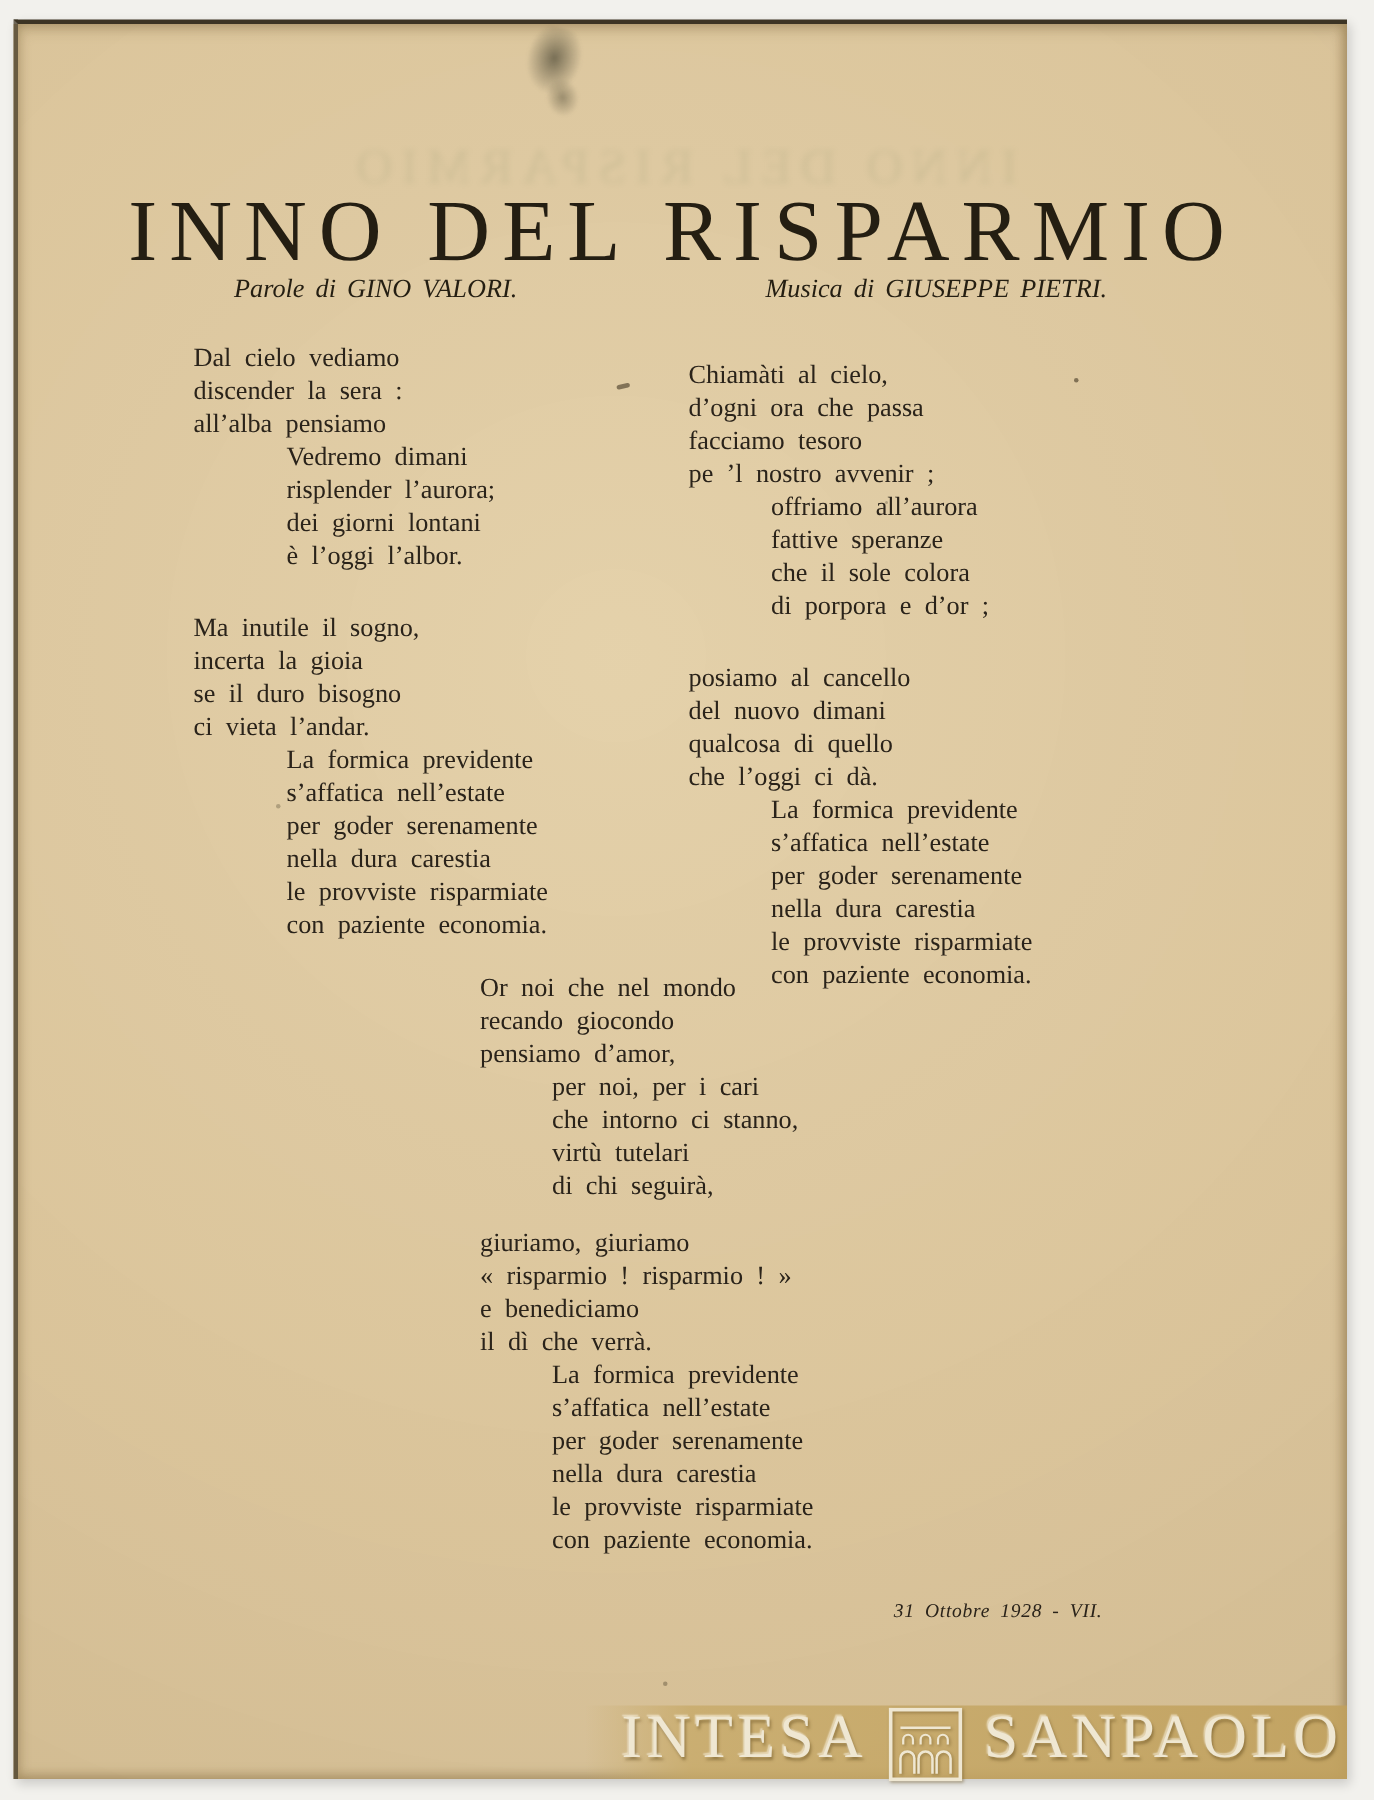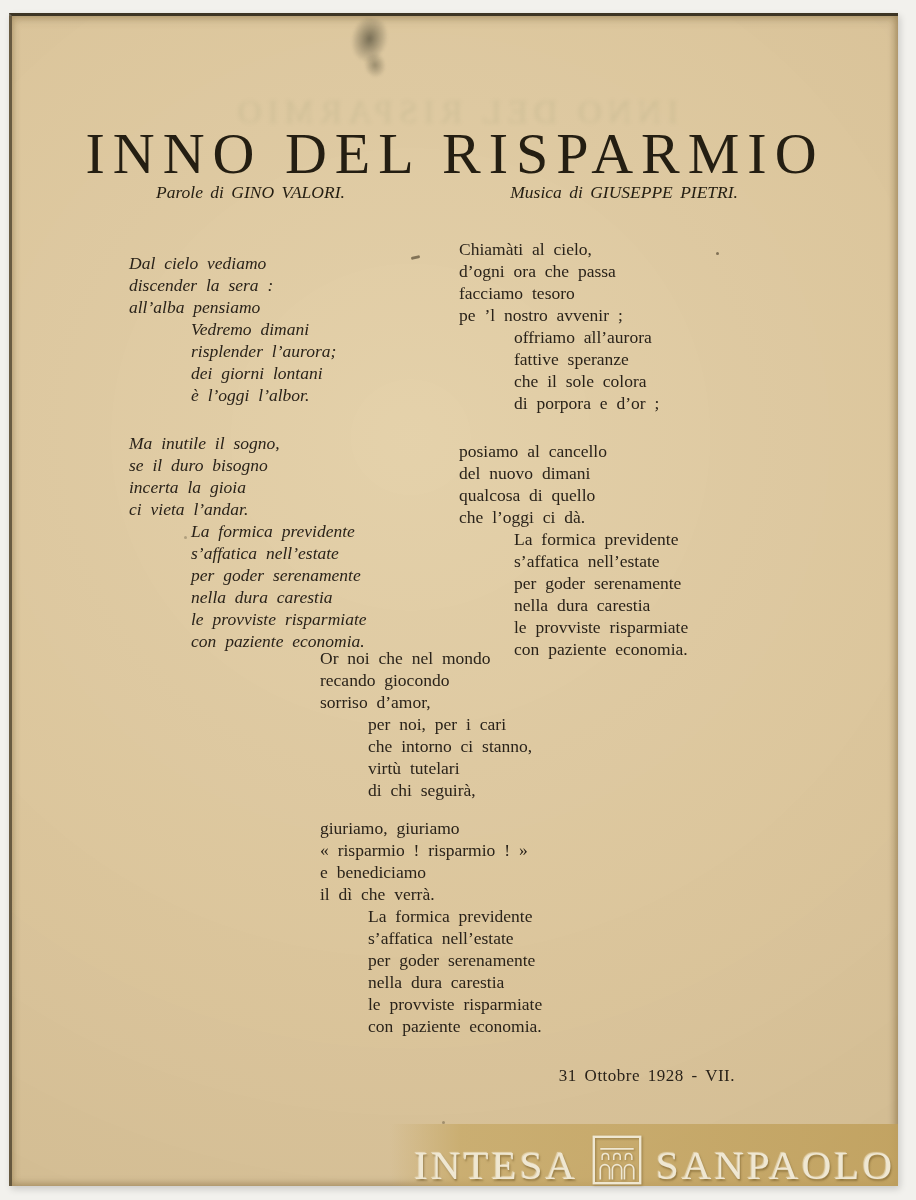--- a/index.html
+++ b/index.html
@@ -50,7 +50,7 @@
     font-size:17.5px;line-height:22px;word-spacing:4.5px;
     color:#2a231a;white-space:nowrap;
   }
-  .col-left{position:absolute;left:117px;top:236px;font-style:italic;}
+  .col-left{position:absolute;left:117px;top:211px;}
   .col-right{position:absolute;left:447px;top:222px;}
   .center-block{position:absolute;left:308px;top:631px;}
   .stanza + .stanza{margin-top:26px;}

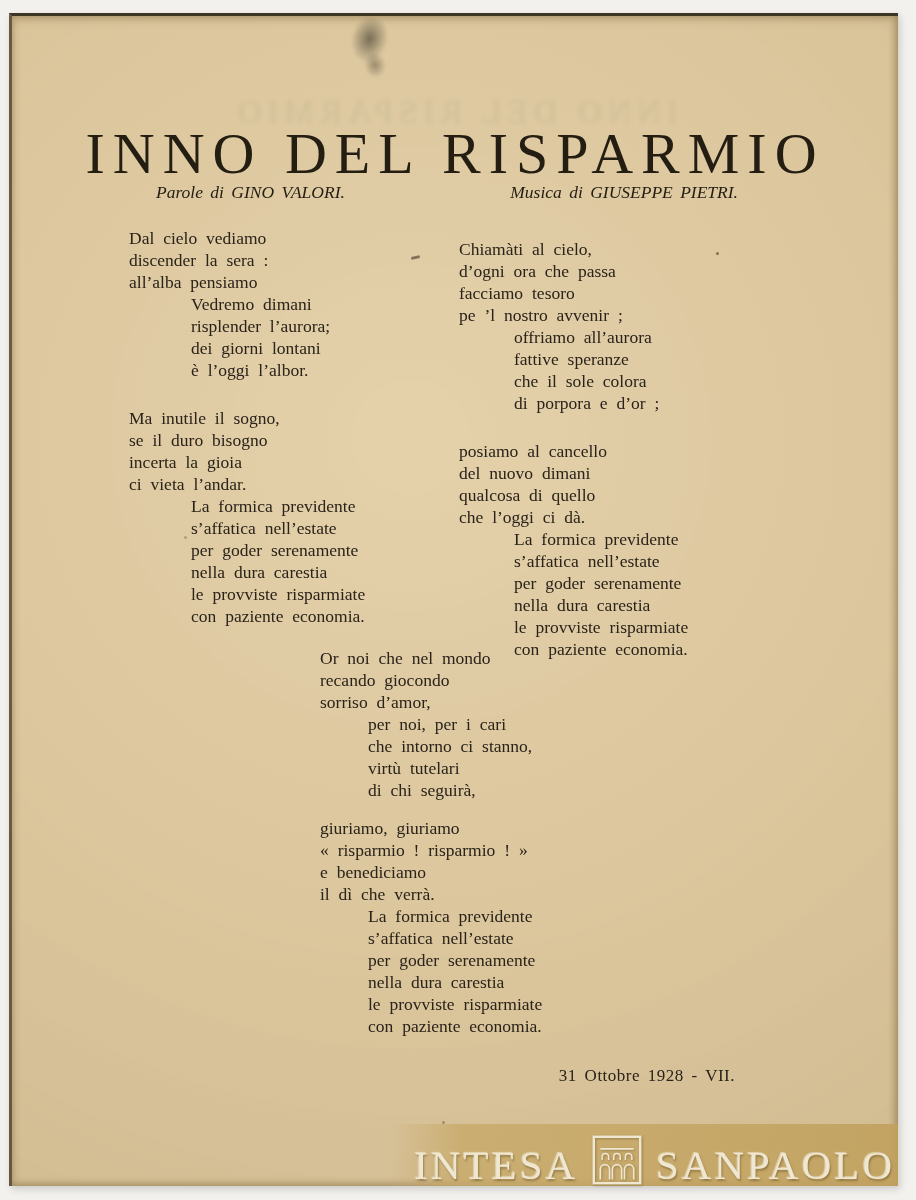--- a/index.html
+++ b/index.html
@@ -110,8 +110,8 @@
     </div>
     <div class="stanza">
       <div class="line">Ma inutile il sogno,</div>
+      <div class="line">incerta la gioia</div>
       <div class="line">se il duro bisogno</div>
-      <div class="line">incerta la gioia</div>
       <div class="line">ci vieta l’andar.</div>
       <div class="line ind">La formica previdente</div>
       <div class="line ind">s’affatica nell’estate</div>

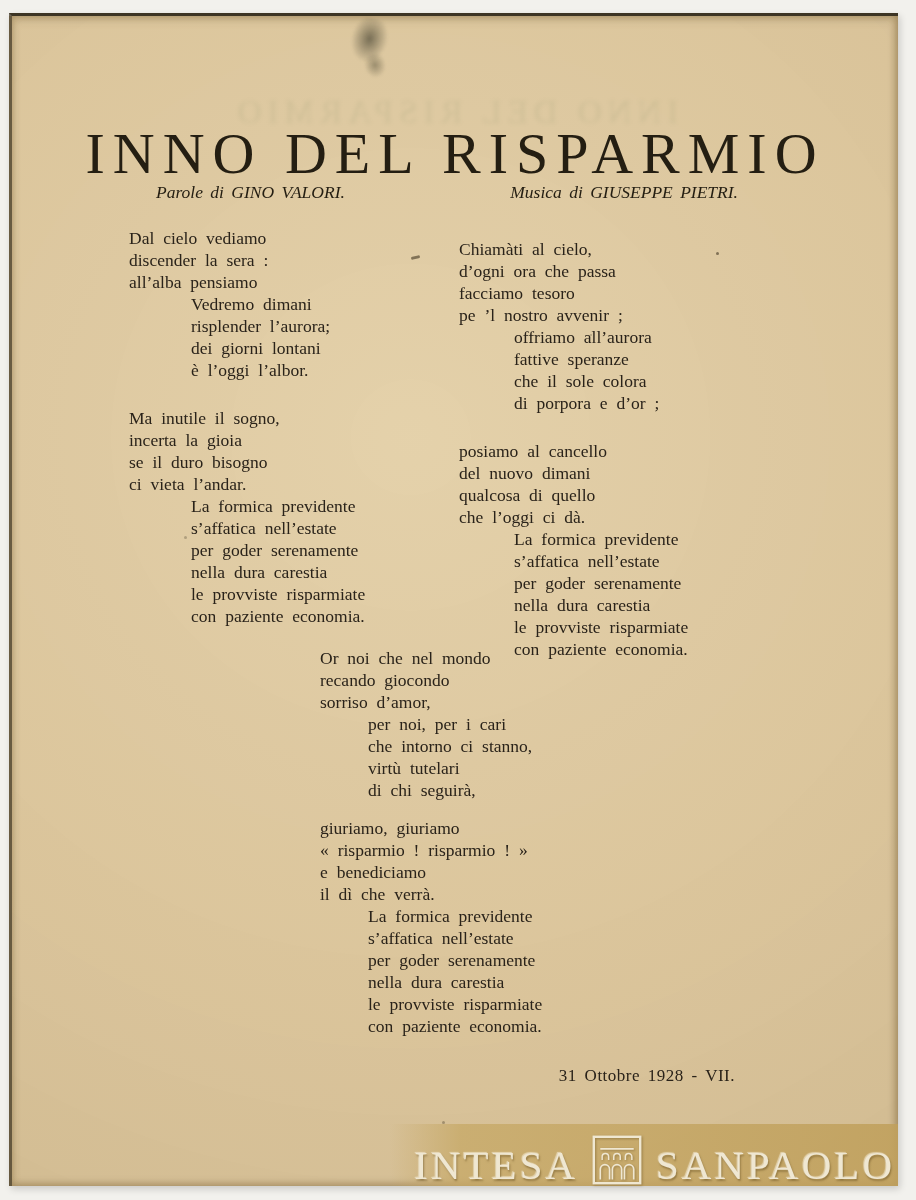--- a/index.html
+++ b/index.html
@@ -151,7 +151,7 @@
     <div class="stanza">
       <div class="line">Or noi che nel mondo</div>
       <div class="line">recando giocondo</div>
-      <div class="line">sorriso d’amor,</div>
+      <div class="line">pensiamo d’amor,</div>
       <div class="line ind">per noi, per i cari</div>
       <div class="line ind">che intorno ci stanno,</div>
       <div class="line ind">virtù tutelari</div>

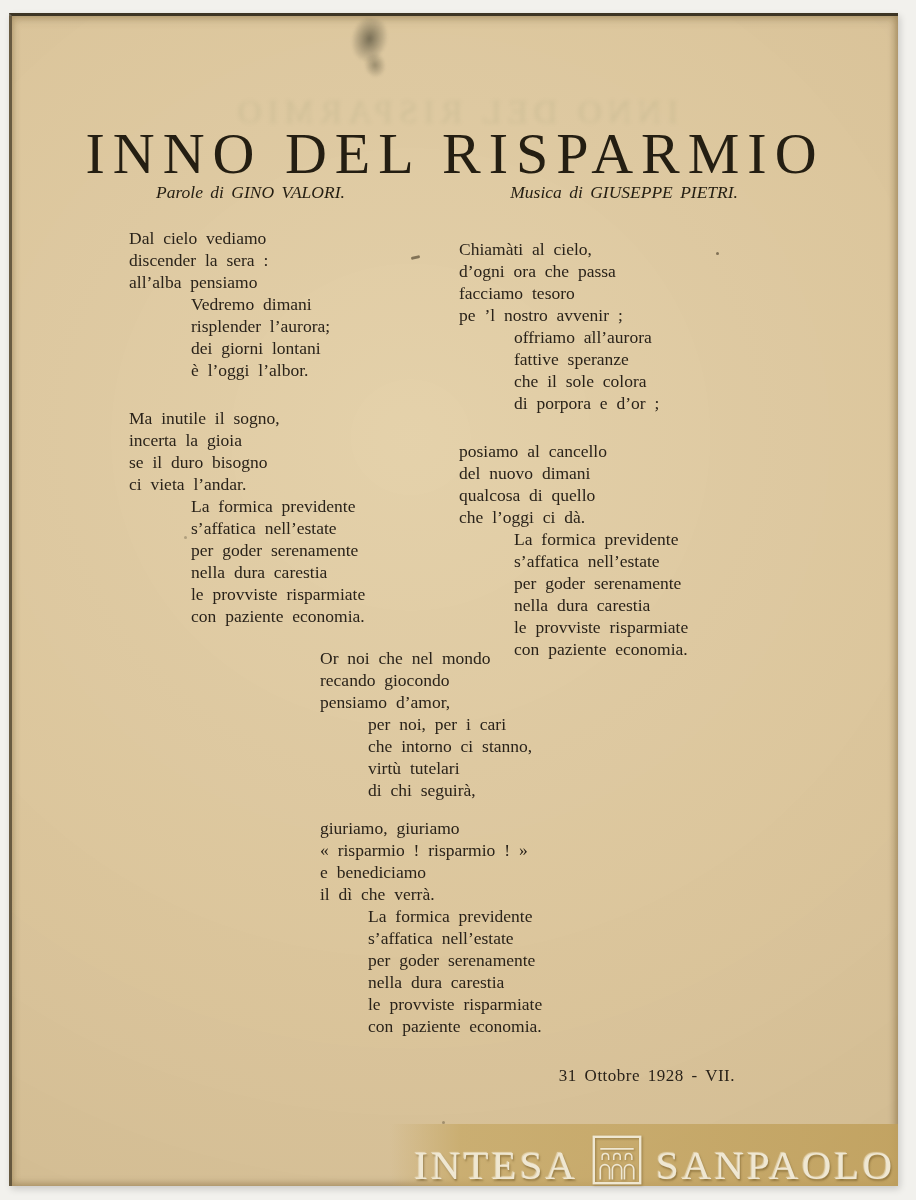--- a/index.html
+++ b/index.html
@@ -60,7 +60,7 @@
   .center-block .ind{padding-left:48px;}
   .date-line{
     position:absolute;top:1050px;right:163px;
-    font-size:17px;letter-spacing:.5px;color:#2a231a;word-spacing:3px;
+    font-style:italic;font-size:13px;letter-spacing:.5px;color:#2a231a;word-spacing:3px;
   }
   .watermark{
     position:absolute;right:0;bottom:0;height:62px;width:505px;

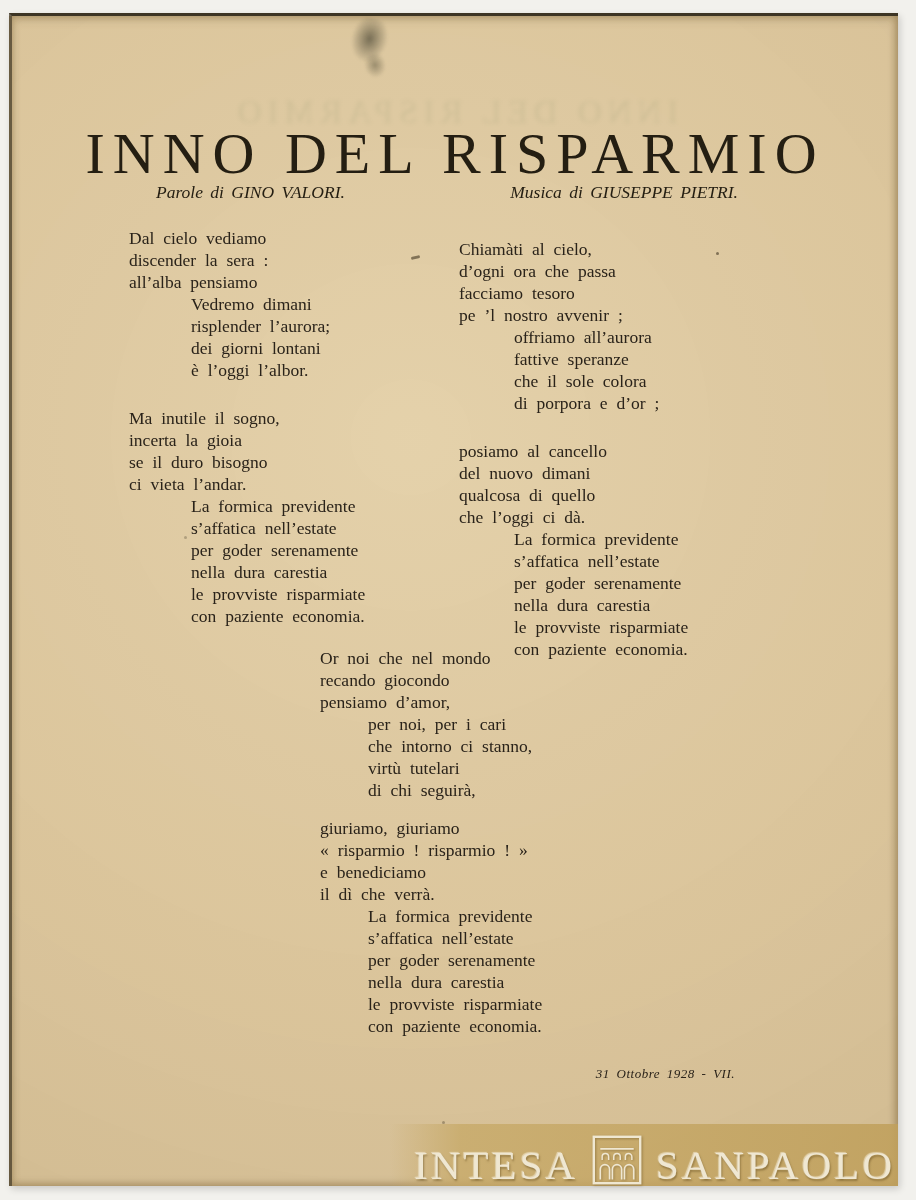--- a/index.html
+++ b/index.html
@@ -63,8 +63,8 @@
     font-style:italic;font-size:13px;letter-spacing:.5px;color:#2a231a;word-spacing:3px;
   }
   .watermark{
-    position:absolute;right:0;bottom:0;height:62px;width:505px;
-    display:flex;align-items:flex-end;justify-content:flex-end;
+    position:absolute;right:0;bottom:0;height:49px;width:505px;
+    display:flex;align-items:flex-start;justify-content:flex-end;
     gap:13px;padding-right:3px;
     background:linear-gradient(90deg, rgba(199,170,104,0) 0%, rgba(198,168,101,.75) 14%, rgba(192,160,92,.88) 100%);
   }

